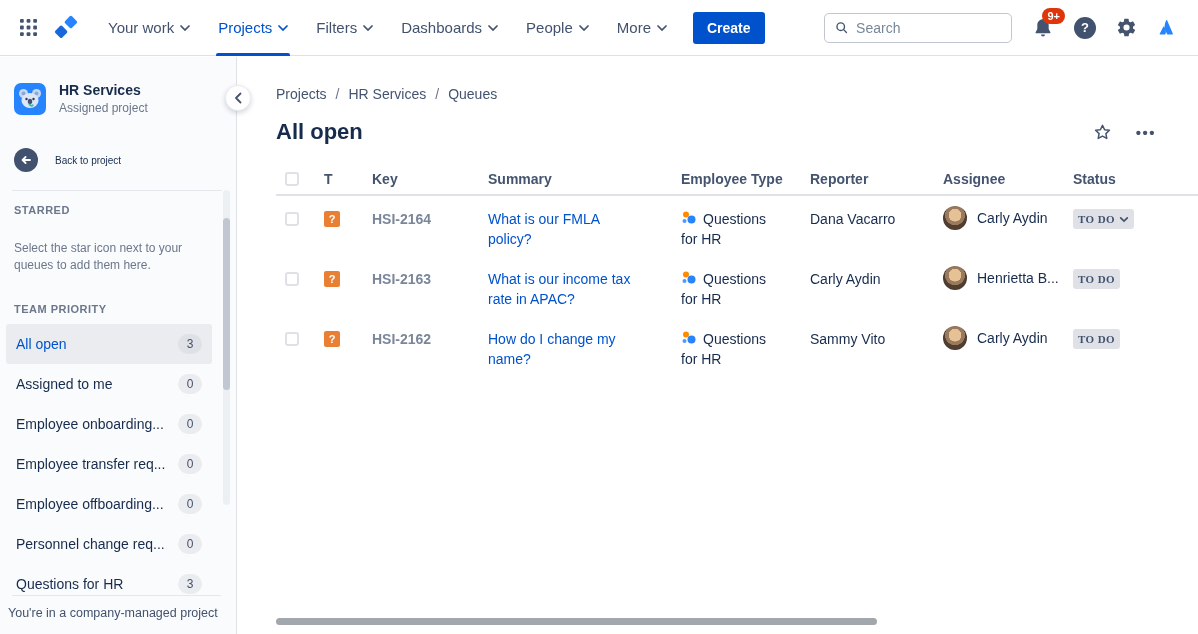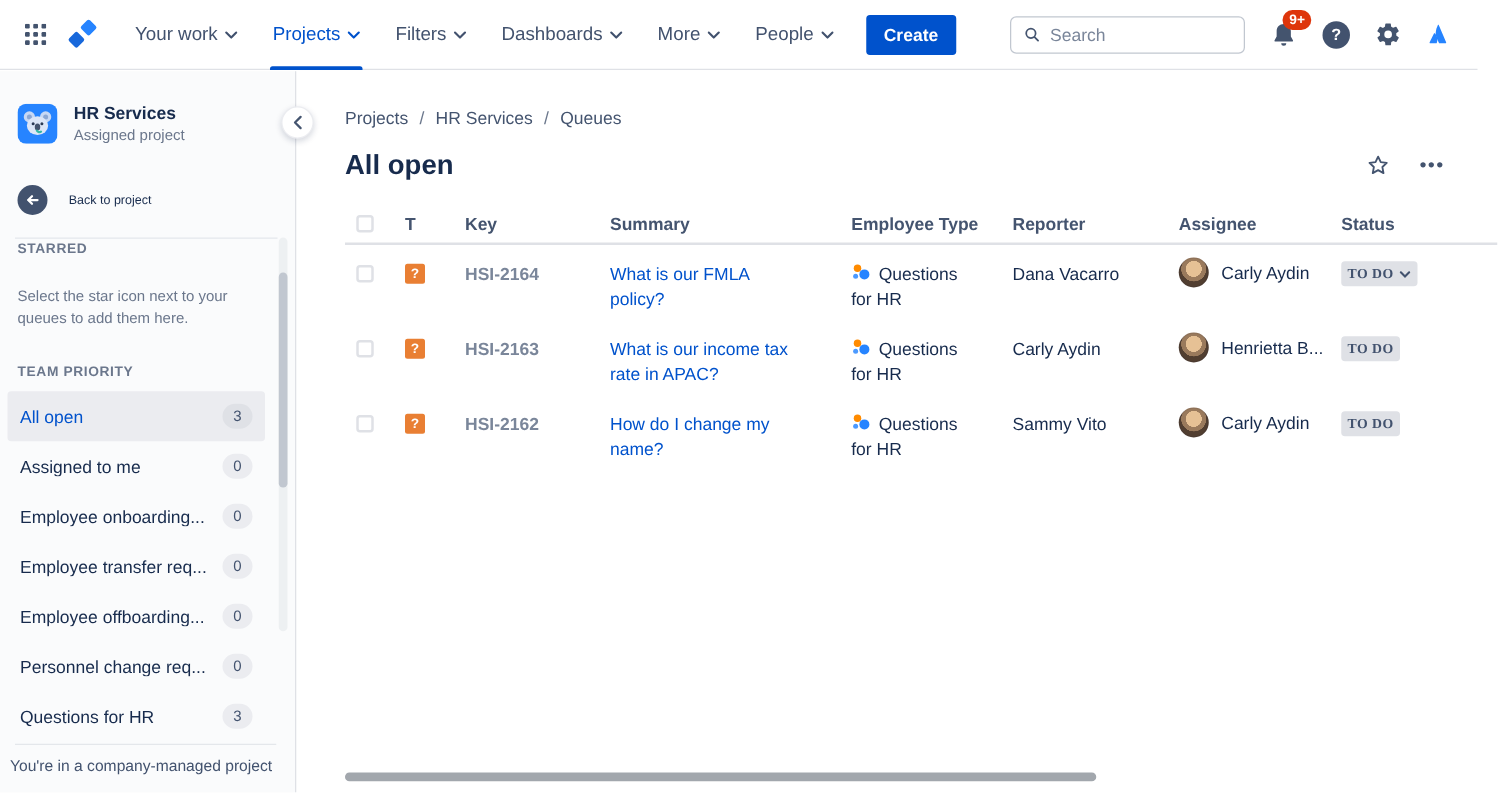--- a/index.html
+++ b/index.html
@@ -7,7 +7,7 @@
   body { font-family:"Liberation Sans","DejaVu Sans",sans-serif; background:#fff; position:relative; color:#172B4D; }
 
   
-  .topnav { position:absolute; top:0; left:0; right:16px; height:56px; background:#fff;
+  .topnav { position:absolute; top:0; left:0; right:0; height:56px; background:#fff;
     border-bottom:1px solid #DFE1E6; display:flex; align-items:center; padding:0 20px 0 12px; z-index:30; }
   .appswitcher { width:32px; height:32px; border:none; background:transparent; display:flex;
     align-items:center; justify-content:center; cursor:pointer; border-radius:3px; }

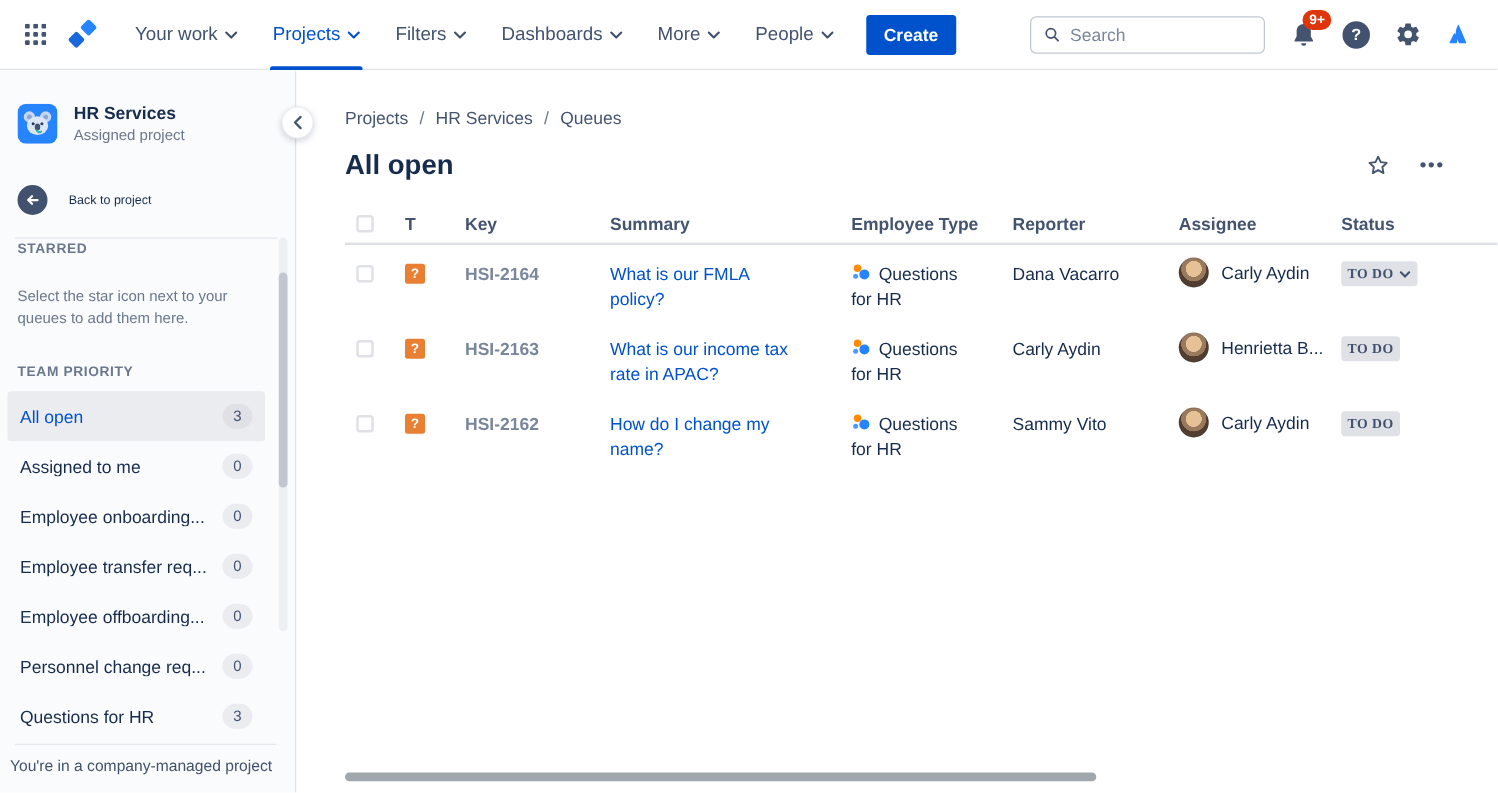--- a/index.html
+++ b/index.html
@@ -160,13 +160,13 @@
         </svg>
     </button>
     <button class="nav-item">
+      <span>People</span>
+      <svg width="10" height="6" viewBox="0 0 10 6" fill="none">
+          <path d="M1 1l4 4 4-4" stroke="#42526E" stroke-width="1.7" stroke-linecap="round"></path>
+        </svg>
+    </button>
+    <button class="nav-item">
       <span>More</span>
-      <svg width="10" height="6" viewBox="0 0 10 6" fill="none">
-          <path d="M1 1l4 4 4-4" stroke="#42526E" stroke-width="1.7" stroke-linecap="round"></path>
-        </svg>
-    </button>
-    <button class="nav-item">
-      <span>People</span>
       <svg width="10" height="6" viewBox="0 0 10 6" fill="none">
           <path d="M1 1l4 4 4-4" stroke="#42526E" stroke-width="1.7" stroke-linecap="round"></path>
         </svg>

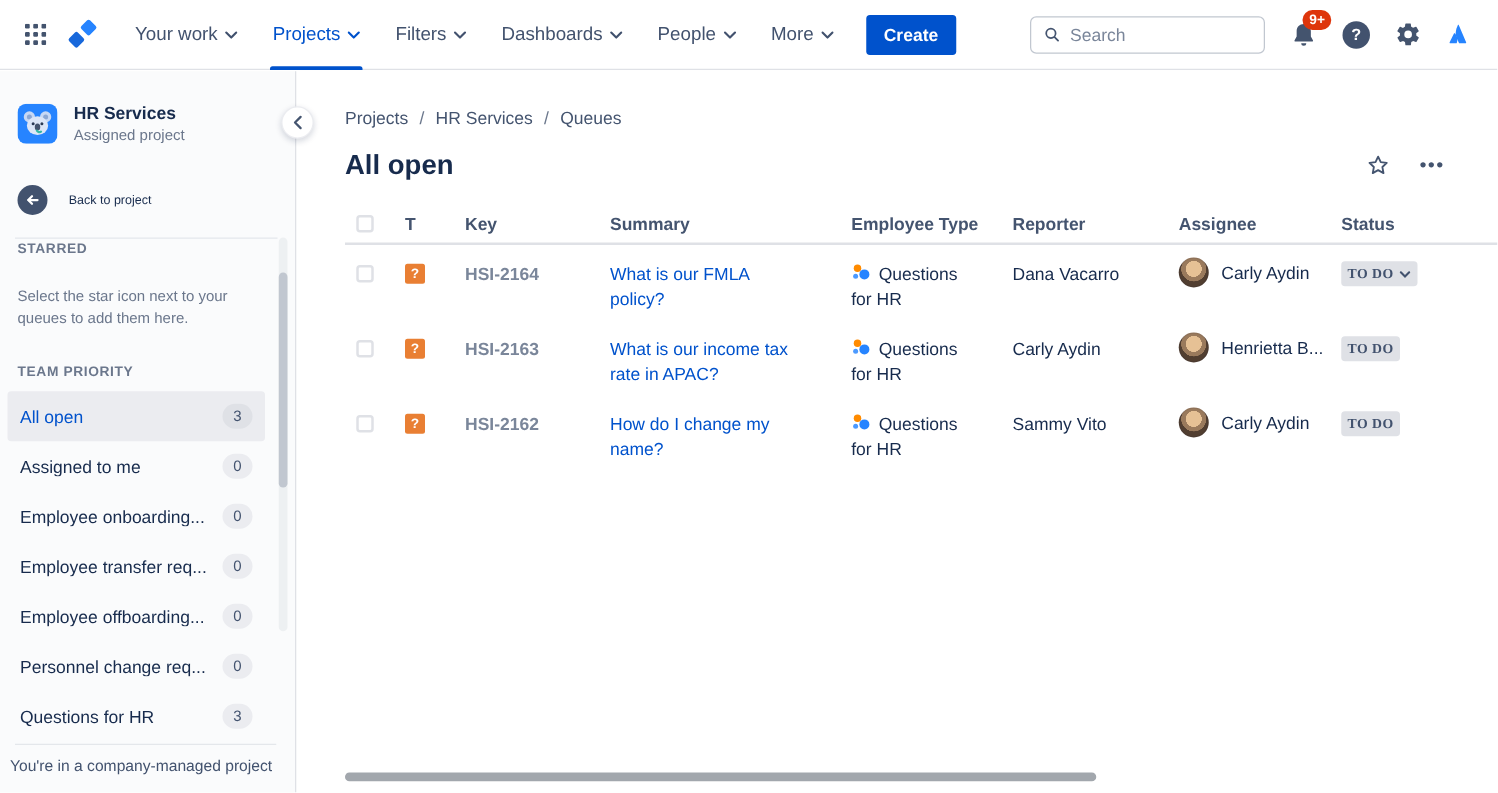--- a/index.html
+++ b/index.html
@@ -46,7 +46,7 @@
     align-items:center; justify-content:center; flex:none; }
   .back-label { font-size:10px; color:#172B4D; }
   .side-divider { height:1px; background:#E4E7EB; margin:18px 14px 0 12px; }
-  .sec-title { font-size:11px; font-weight:700; letter-spacing:.5px; color:#6B778C; padding:0 14px; margin-top:2px; }
+  .sec-title { font-size:11px; font-weight:700; letter-spacing:.5px; color:#6B778C; padding:0 14px; margin-top:13px; }
   .sec-hint { font-size:12px; color:#6B778C; padding:0 14px; margin-top:24px; line-height:17px; width:215px; }
   .team-title { margin-top:29px; }
   .q-list { margin-top:9px; }

